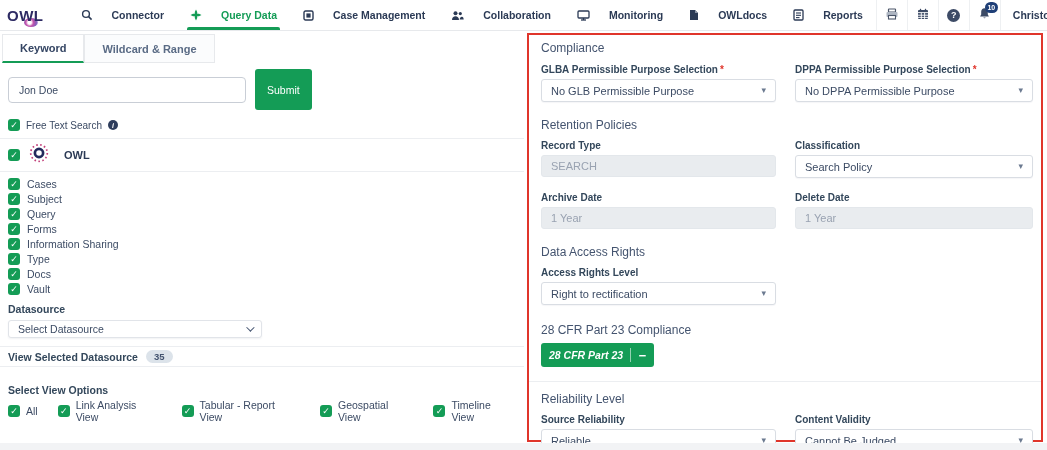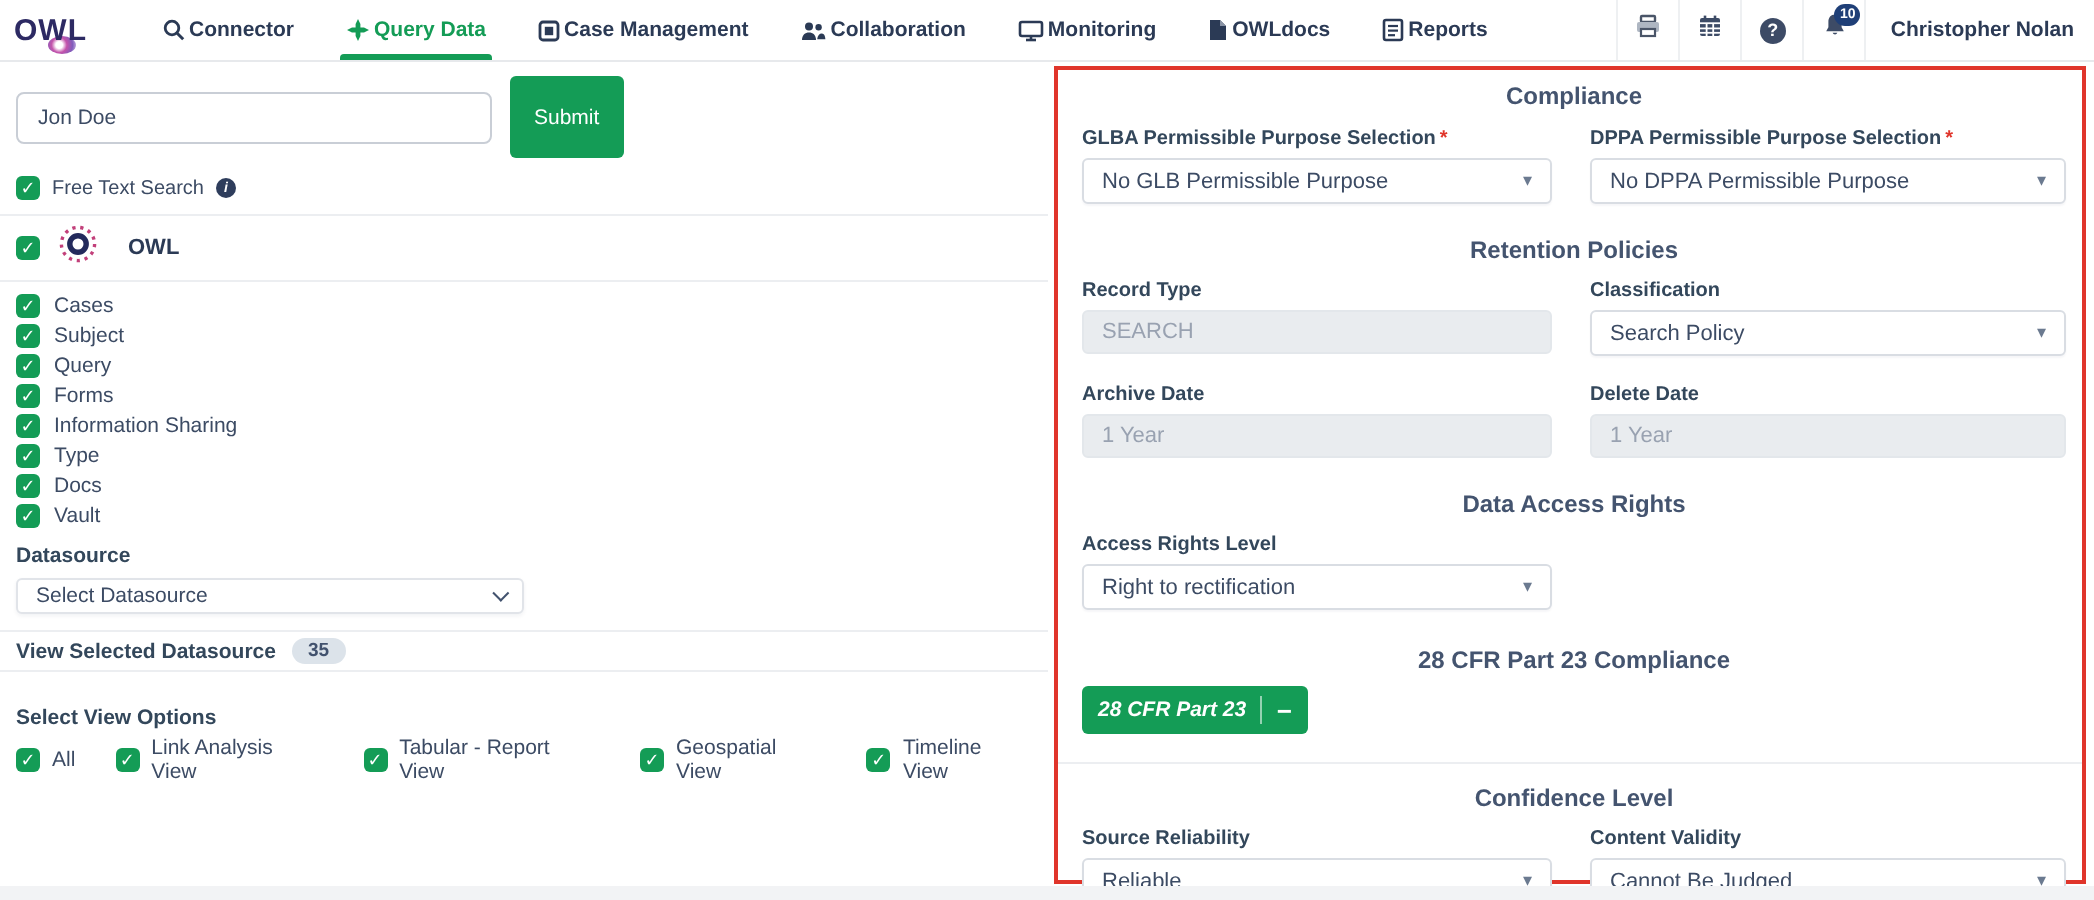--- a/index.html
+++ b/index.html
@@ -24,7 +24,7 @@
   .logo-swirl{position:absolute;left:24px;bottom:3px;width:14px;height:9px;border-radius:50%;
     background:radial-gradient(circle at 40% 50%, #fff 18%, #b9359c 40%, #6c3fae 70%, #d8c9ee 100%);opacity:.85;}
   .nav-items{display:flex;align-items:stretch;margin-left:10px;}
-  .nav-item{display:flex;align-items:center;gap:2px;padding:0 13px;font-size:10.5px;font-weight:bold;
+  .nav-item{display:flex;align-items:center;gap:19px;padding:0 13px;font-size:10.5px;font-weight:bold;
     color:var(--nav-text);position:relative;cursor:pointer;white-space:nowrap;}
   .nav-item svg{display:block;}
   .nav-item.active{color:var(--accent-green);}

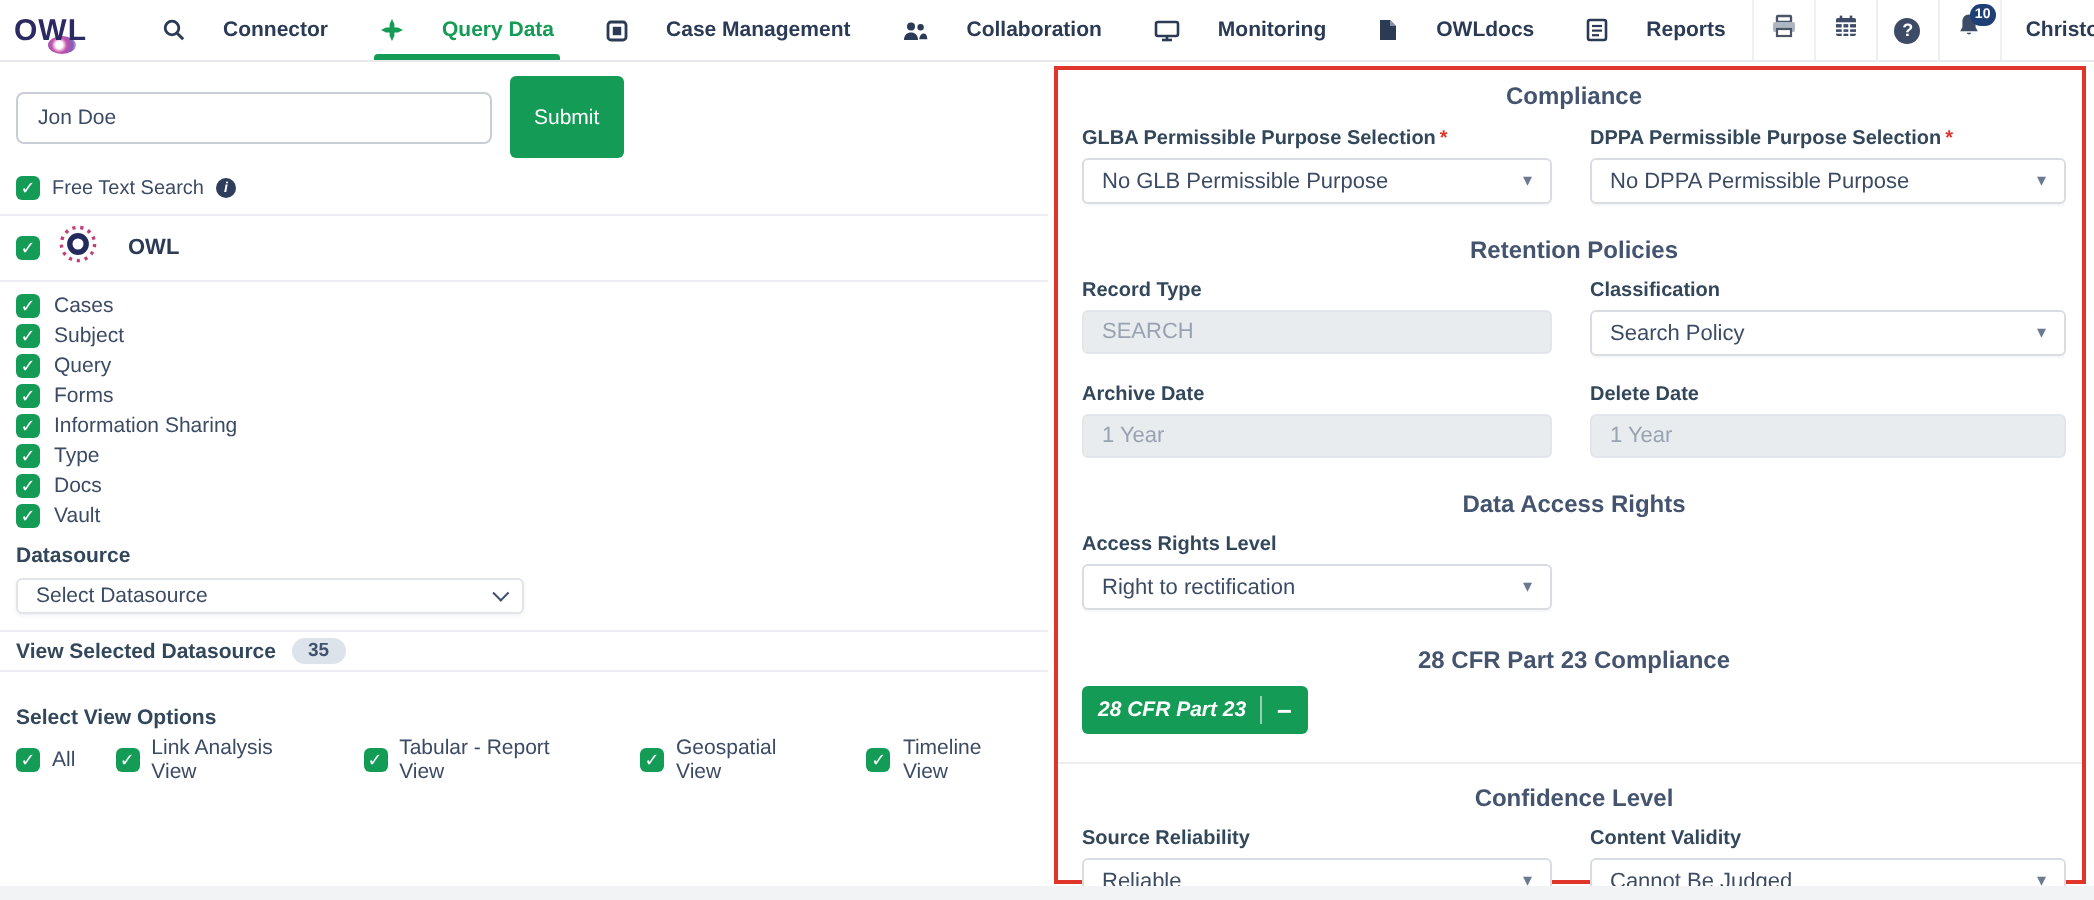--- a/index.html
+++ b/index.html
@@ -219,6 +219,14 @@
   </div>
 
   <div class="left-panel">
+    <div class="tabs-row">
+      <div class="tab active">
+        <span>Keyword</span>
+      </div>
+      <div class="tab">
+        <span>Wildcard &amp; Range</span>
+      </div>
+    </div>
 
     <div class="search-row">
       <input class="search-input" type="text" value="Jon Doe" style="">

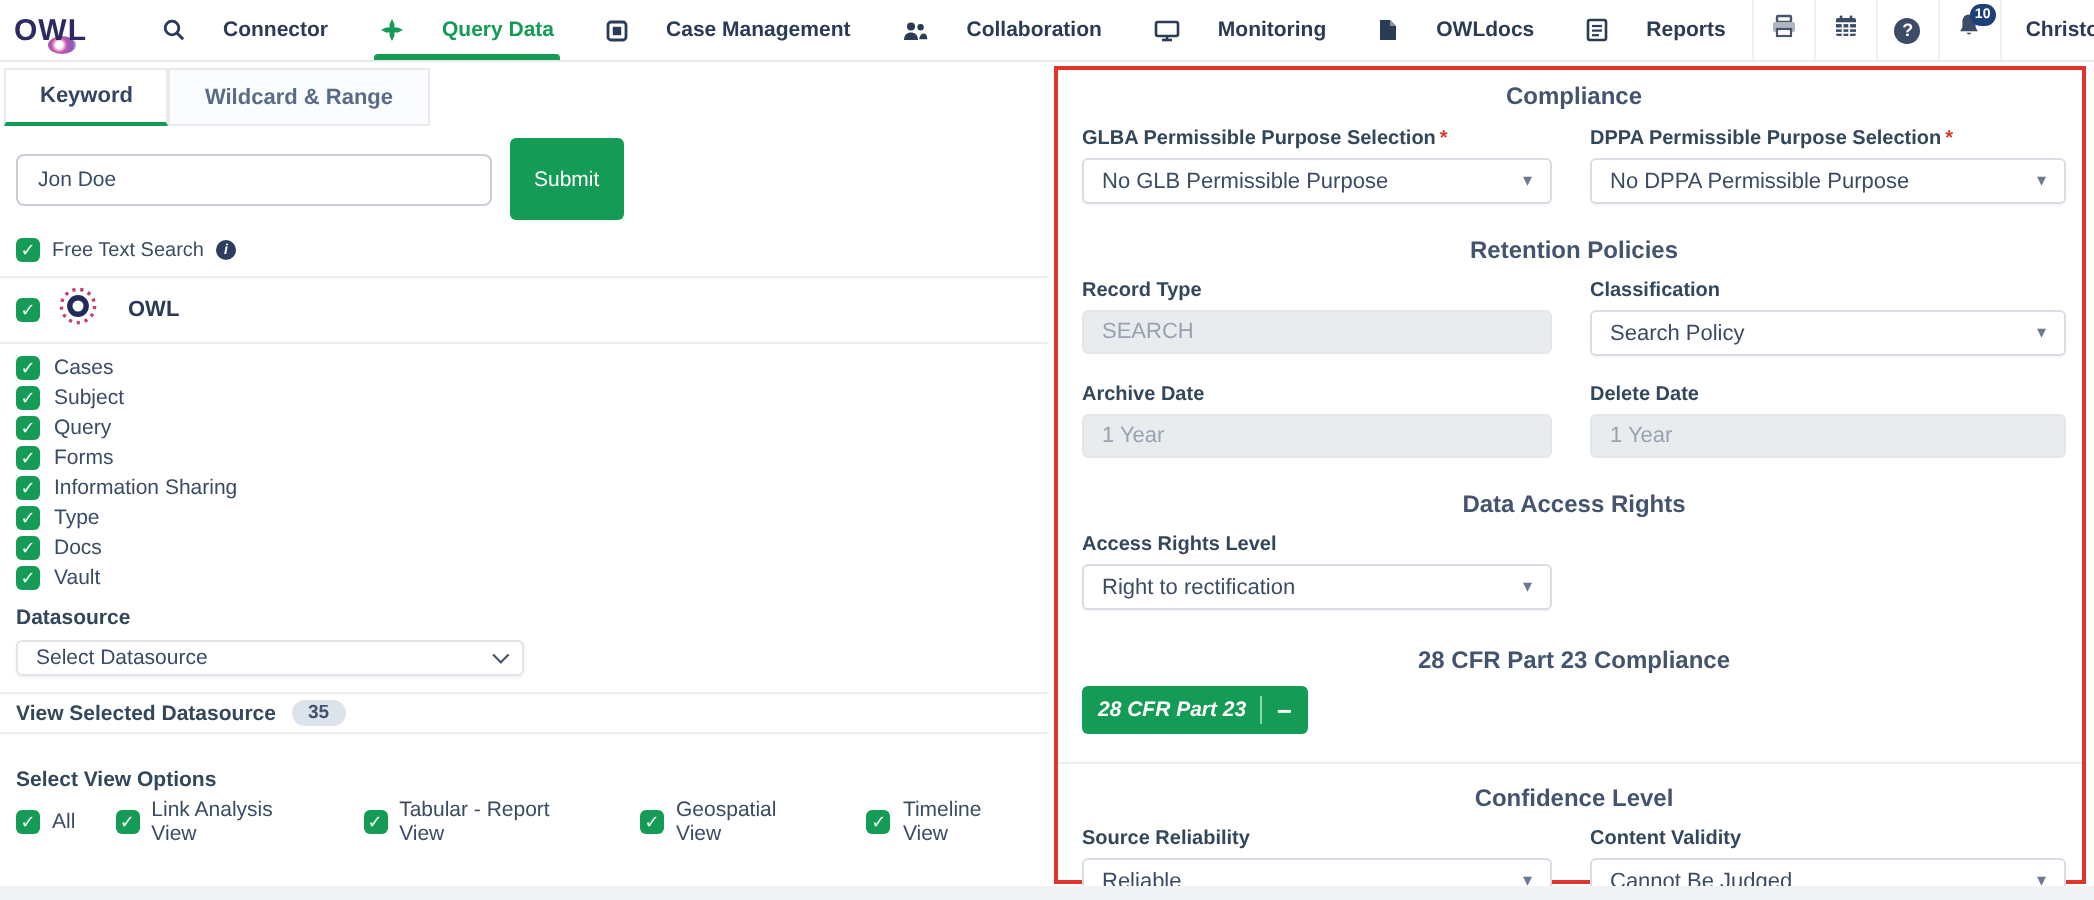--- a/index.html
+++ b/index.html
@@ -85,7 +85,7 @@
   
   .right-panel{position:absolute;left:527px;top:33px;width:516px;height:409px;
     border:2px solid var(--outline-red);background:#fff;padding:4px 8px 0 12px;}
-  .shead{font-size:12px;font-weight:bold;color:var(--heading-slate);text-align:center;}
+  .shead{font-size:12px;font-weight:normal;color:var(--heading-slate);}
   .grid2{display:grid;grid-template-columns:235px 1fr;column-gap:19px;}
   .flabel{font-size:10px;font-weight:bold;color:var(--label-dark);display:flex;gap:2px;}
   .req{color:#e0352b;font-weight:bold;}

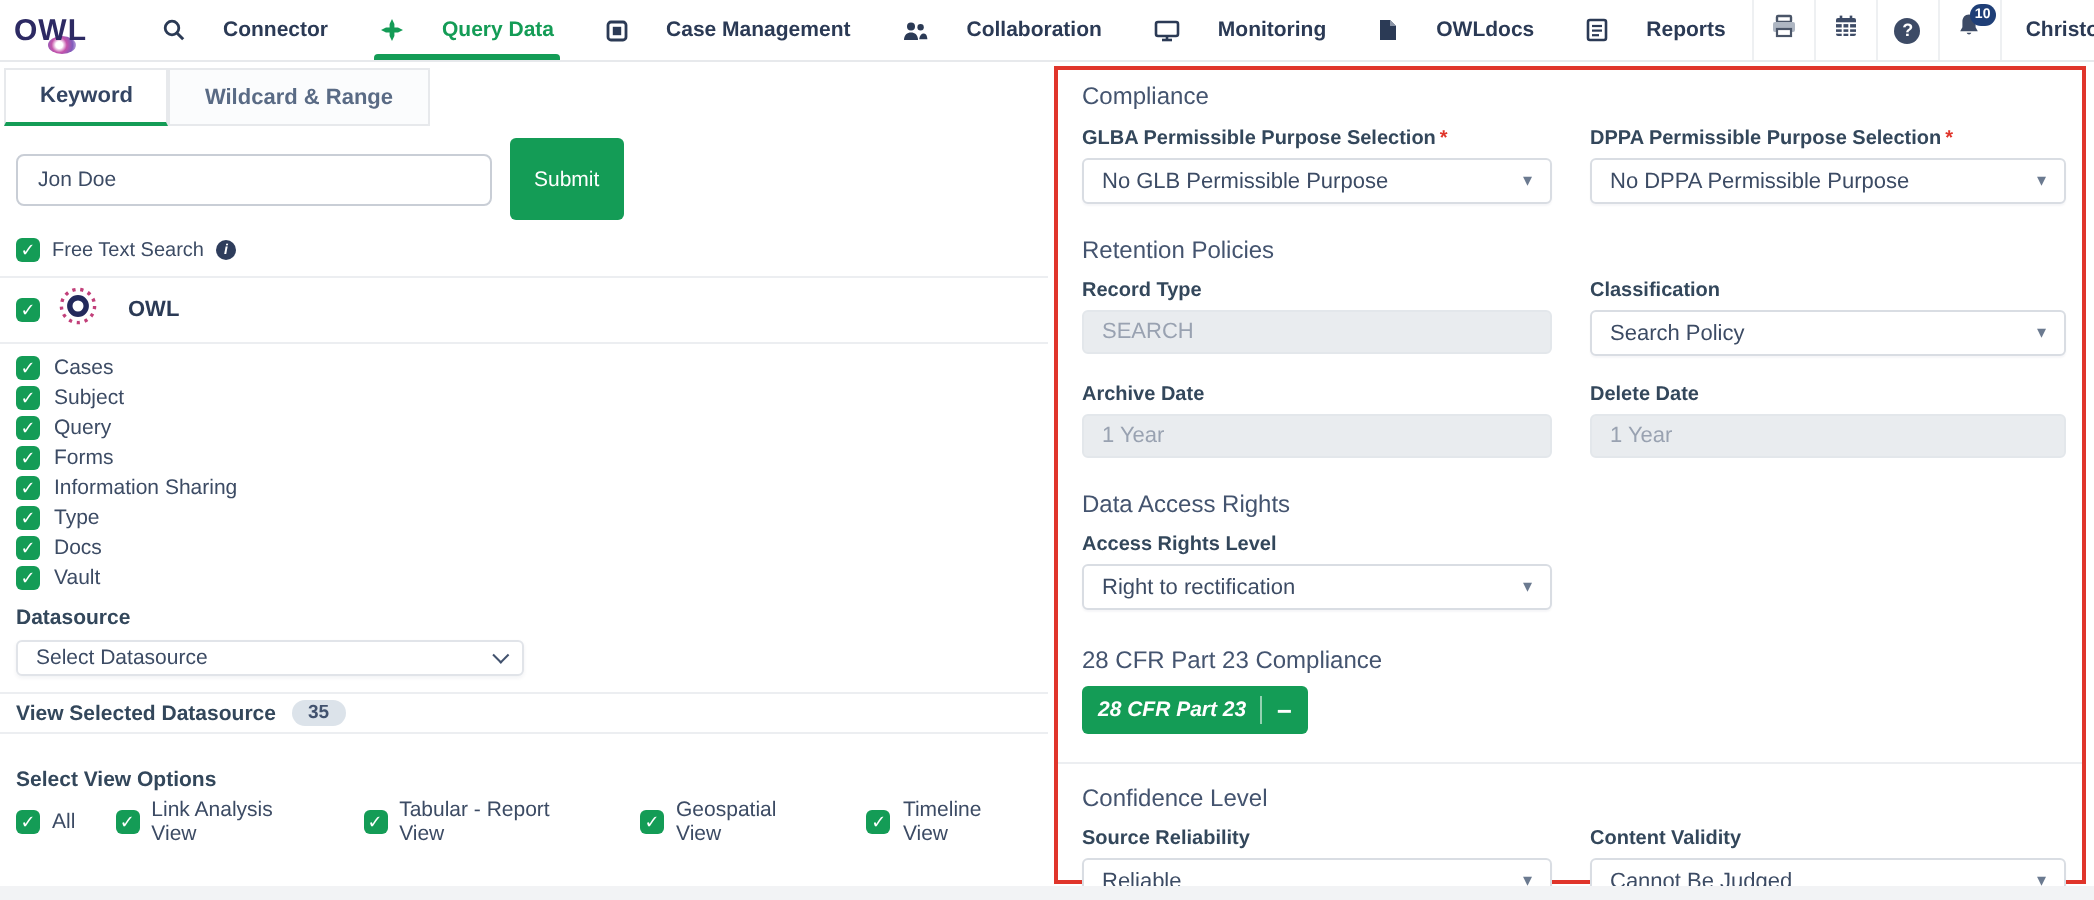--- a/index.html
+++ b/index.html
@@ -403,7 +403,7 @@
 
     <div class="rp-divider"></div>
 
-    <div class="shead" style="margin-top:10px;">Confidence Level</div>
+    <div class="shead" style="margin-top:10px;">Reliability Level</div>
     <div class="grid2 mt8">
       <div>
         <div class="flabel">Source Reliability</div>

